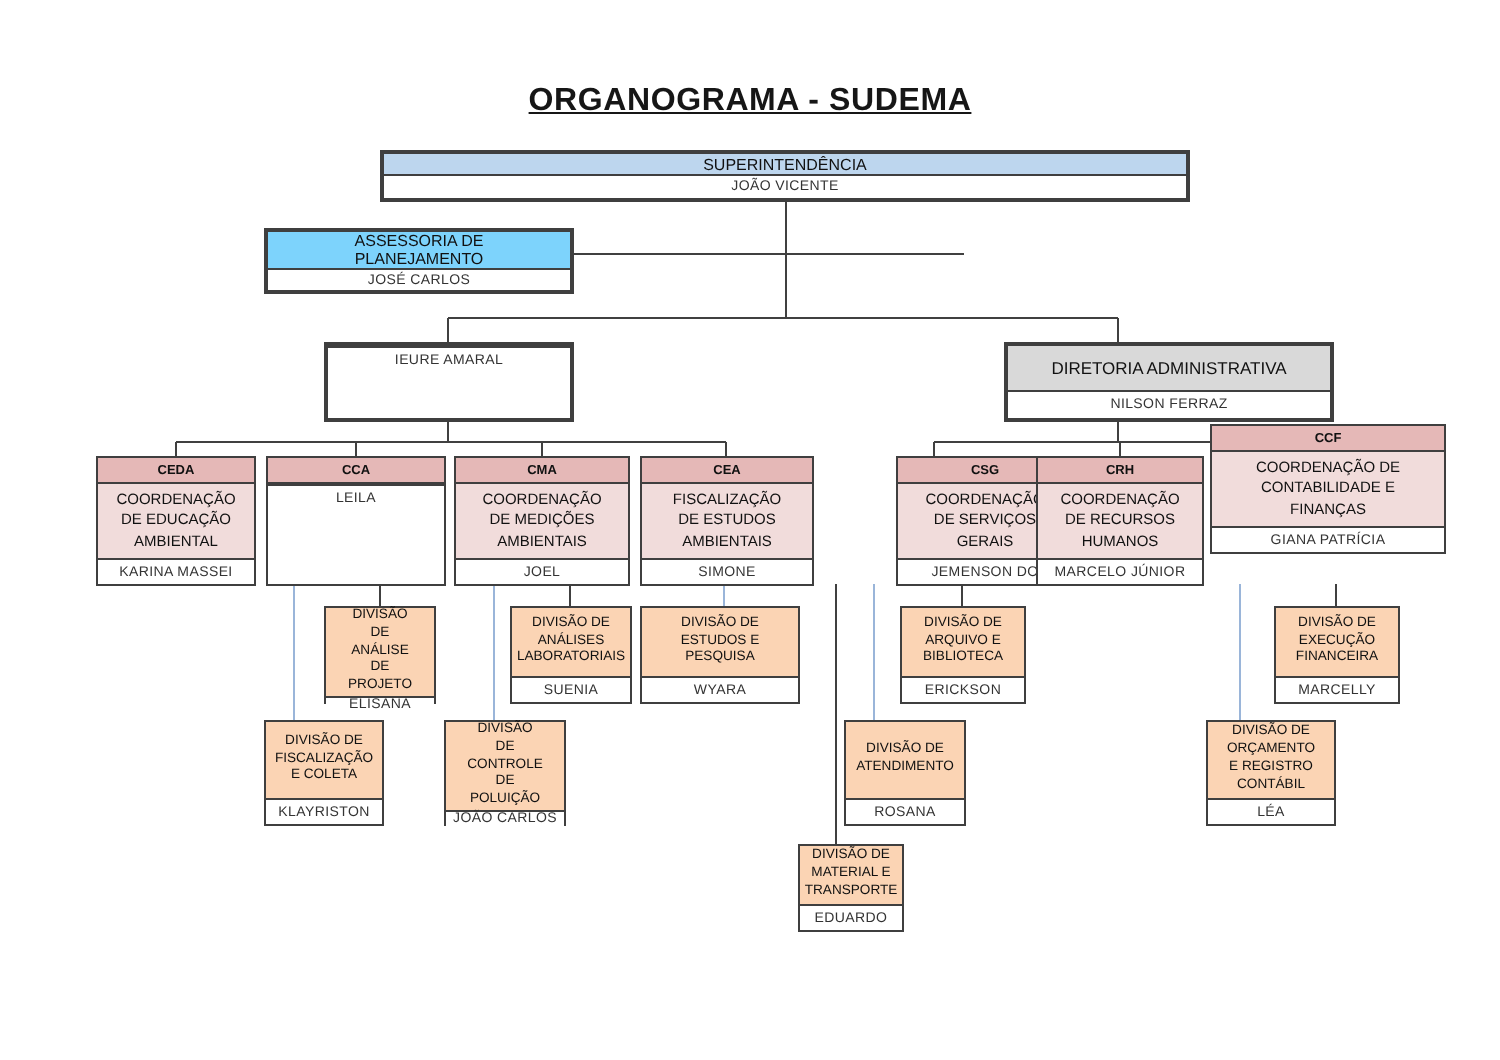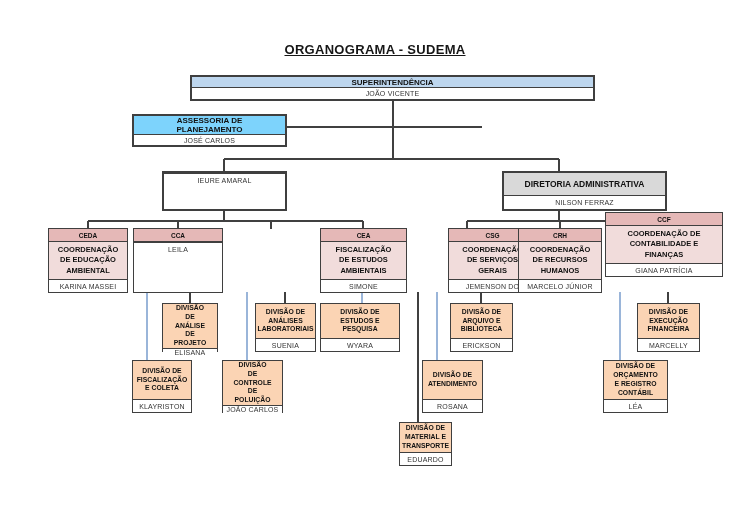--- a/index.html
+++ b/index.html
@@ -6,7 +6,7 @@
   .canvas{position:relative;width:750px;height:530px;background:#ffffff;
           font-family:"Liberation Sans", sans-serif;overflow:hidden;}
   .chart-title{position:absolute;top:42px;left:0;width:750px;text-align:center;
-          font-size:13px;font-weight:bold;text-decoration:underline;color:#161616;
+          font-size:16px;font-weight:bold;text-decoration:underline;color:#161616;
           letter-spacing:.3px;}
   svg.connectors{position:absolute;left:0;top:0;z-index:1;}
   .node{position:absolute;z-index:2;box-sizing:border-box;border:2px solid #3f3f3f;

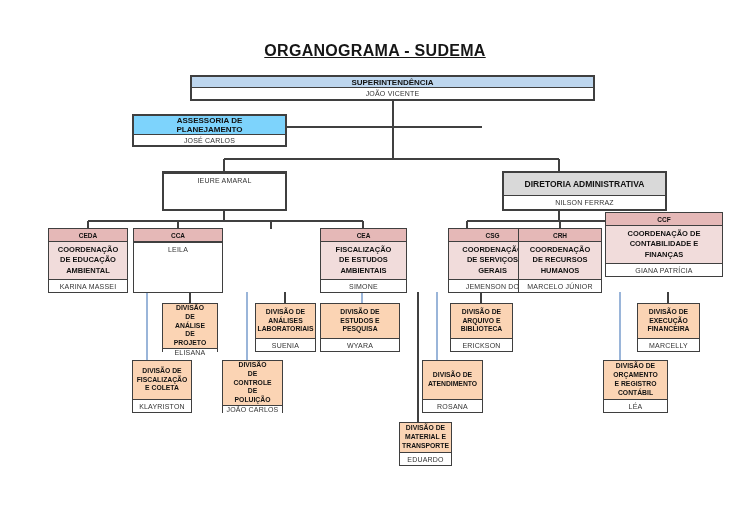--- a/index.html
+++ b/index.html
@@ -11,7 +11,7 @@
   svg.connectors{position:absolute;left:0;top:0;z-index:1;}
   .node{position:absolute;z-index:2;box-sizing:border-box;border:2px solid #3f3f3f;
         background:#fff;display:flex;flex-direction:column;text-align:center;color:#111;}
-  .hd{flex:1;display:flex;align-items:center;justify-content:center;font-weight:bold;
+  .hd{flex:1;display:flex;align-items:center;justify-content:center;font-weight:normal;
       padding:0 14px;}
   .nm{display:flex;align-items:center;justify-content:center;border-top:1px solid #3f3f3f;
       background:#fff;font-size:7px;color:#333;letter-spacing:.2px;}

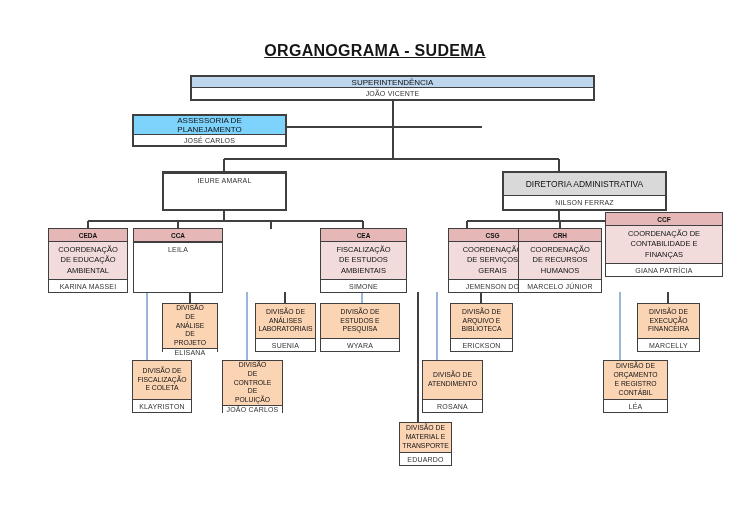--- a/index.html
+++ b/index.html
@@ -98,6 +98,11 @@
     <div class="acr">CCA</div>
     <div class="nm">LEILA</div>
   </div>
+  <div class="node coord" style="left:227px;top:228px;width:88px;height:65px">
+    <div class="acr">CMA</div>
+    <div class="hd">COORDENAÇÃO DE MEDIÇÕES AMBIENTAIS</div>
+    <div class="nm">JOEL</div>
+  </div>
   <div class="node coord" style="left:320px;top:228px;width:87px;height:65px">
     <div class="acr">CEA</div>
     <div class="hd">FISCALIZAÇÃO DE ESTUDOS AMBIENTAIS</div>

